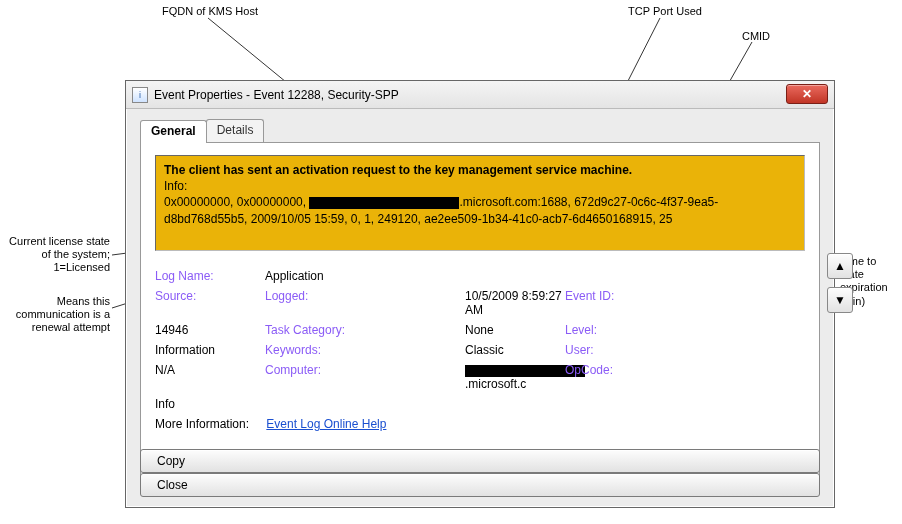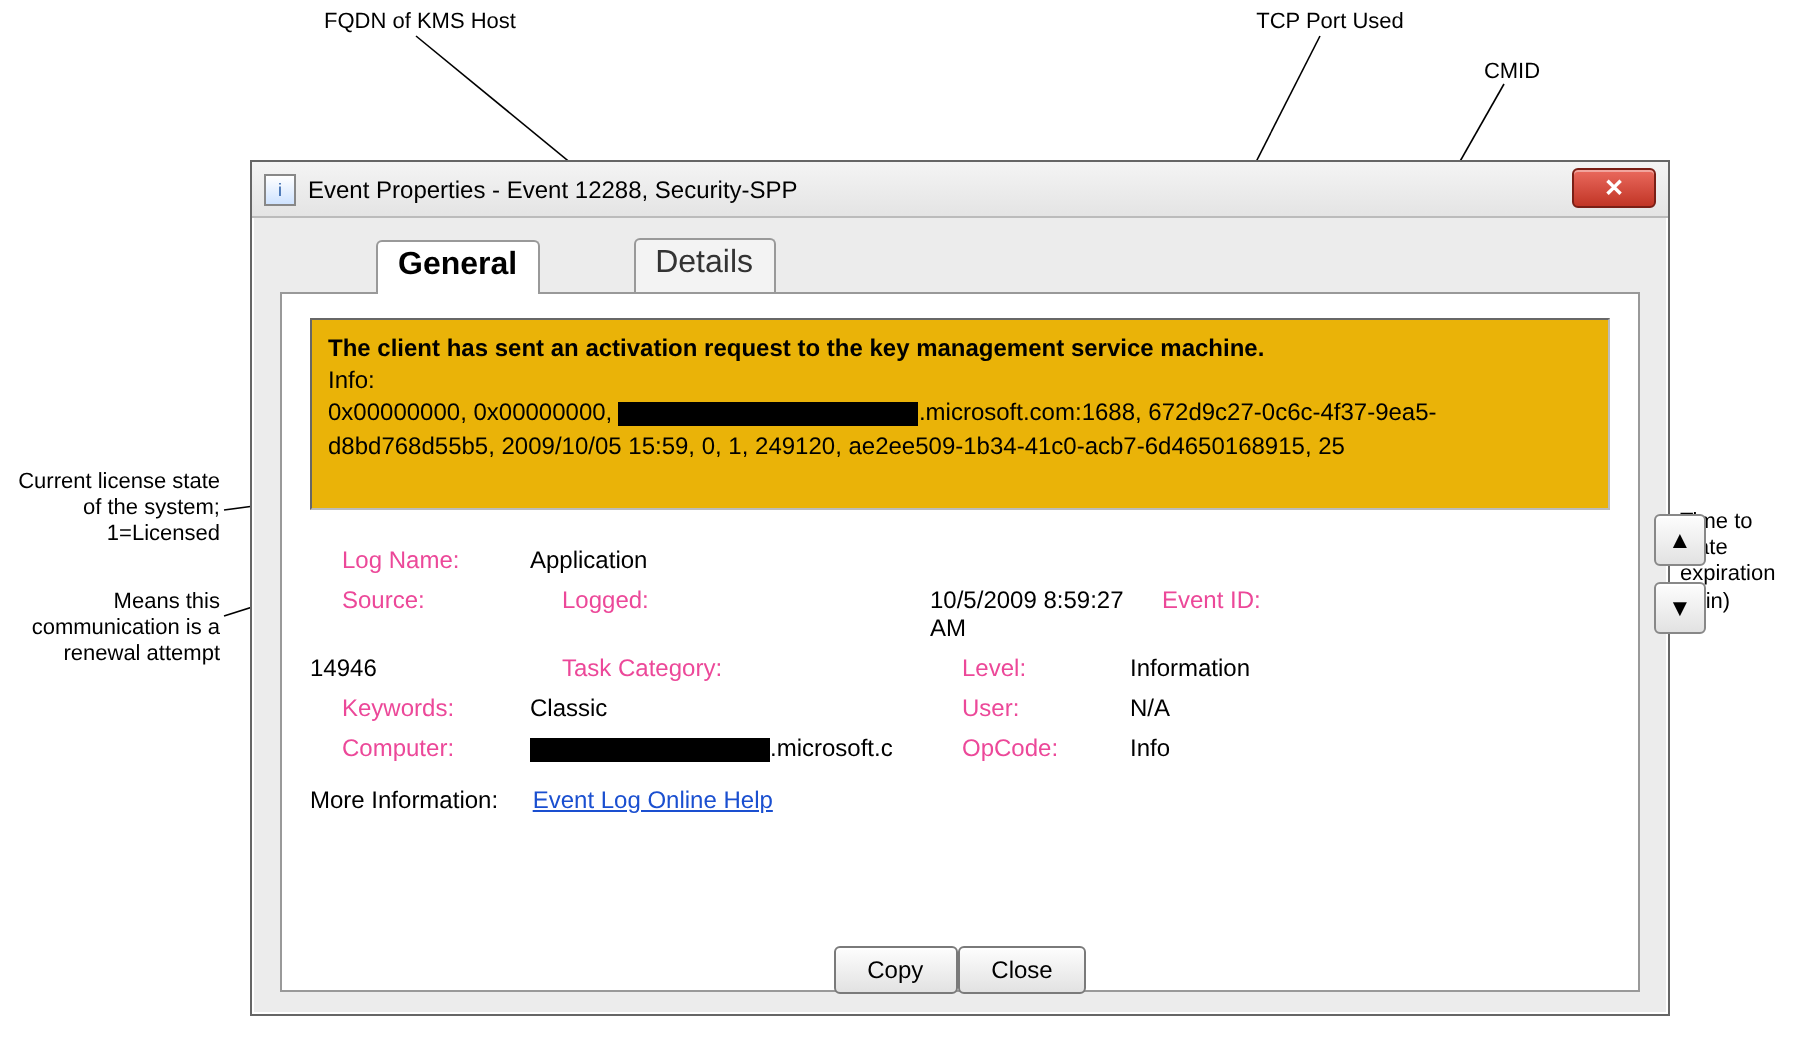--- a/index.html
+++ b/index.html
@@ -78,10 +78,9 @@
     padding:3px 10px 4px 10px;
     background:#f3f3f3;
     margin-right:-1px;
-    font-size:16px;
+    font-size:12px;
     border-top-left-radius:3px;
     border-top-right-radius:3px;
-    margin-left:48px;
   }
   .tab.active {
     background:#fff;

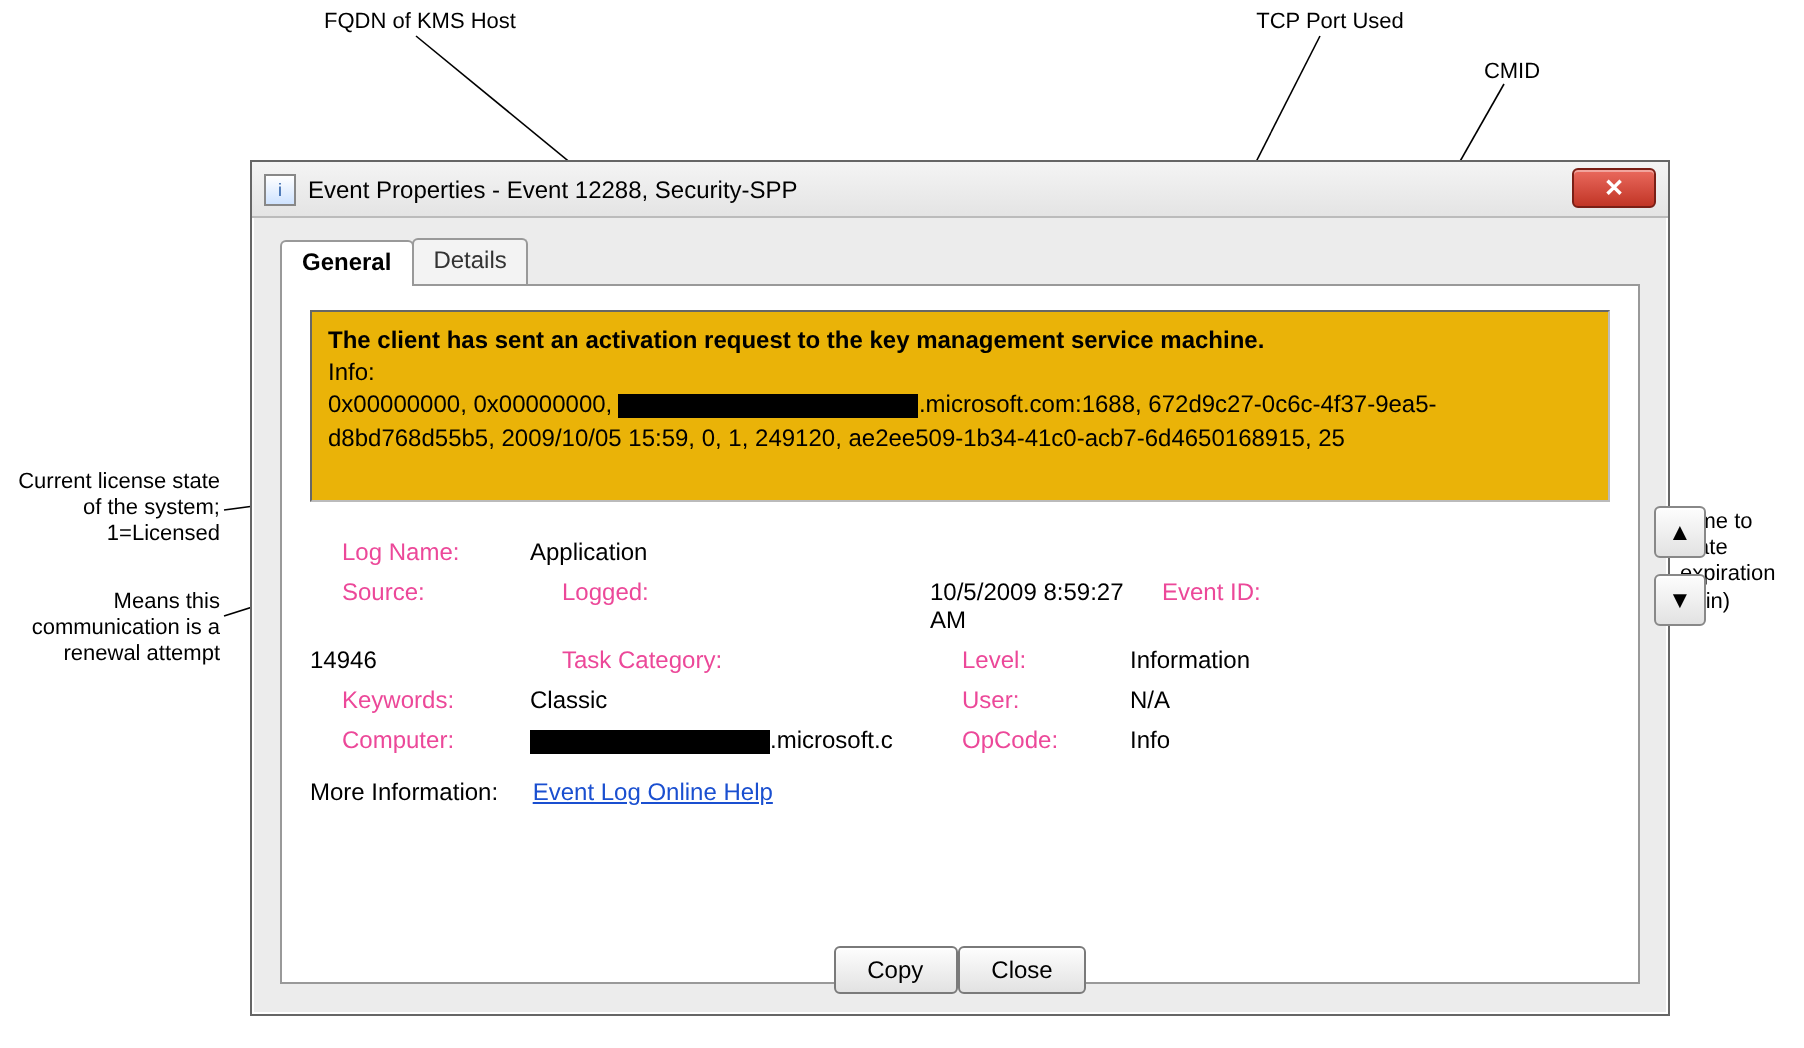--- a/index.html
+++ b/index.html
@@ -115,7 +115,7 @@
     row-gap:6px;
     font-size:12px;
   }
-  .grid .lab { color:#ec4899;margin-left:16px; }
+  .grid .lab { color:#8b5cf6; }
   .grid .val { color:#000; }
   .moreinfo { margin-top:6px; }
   .moreinfo a { color:#1a4fd0; text-decoration:underline; }

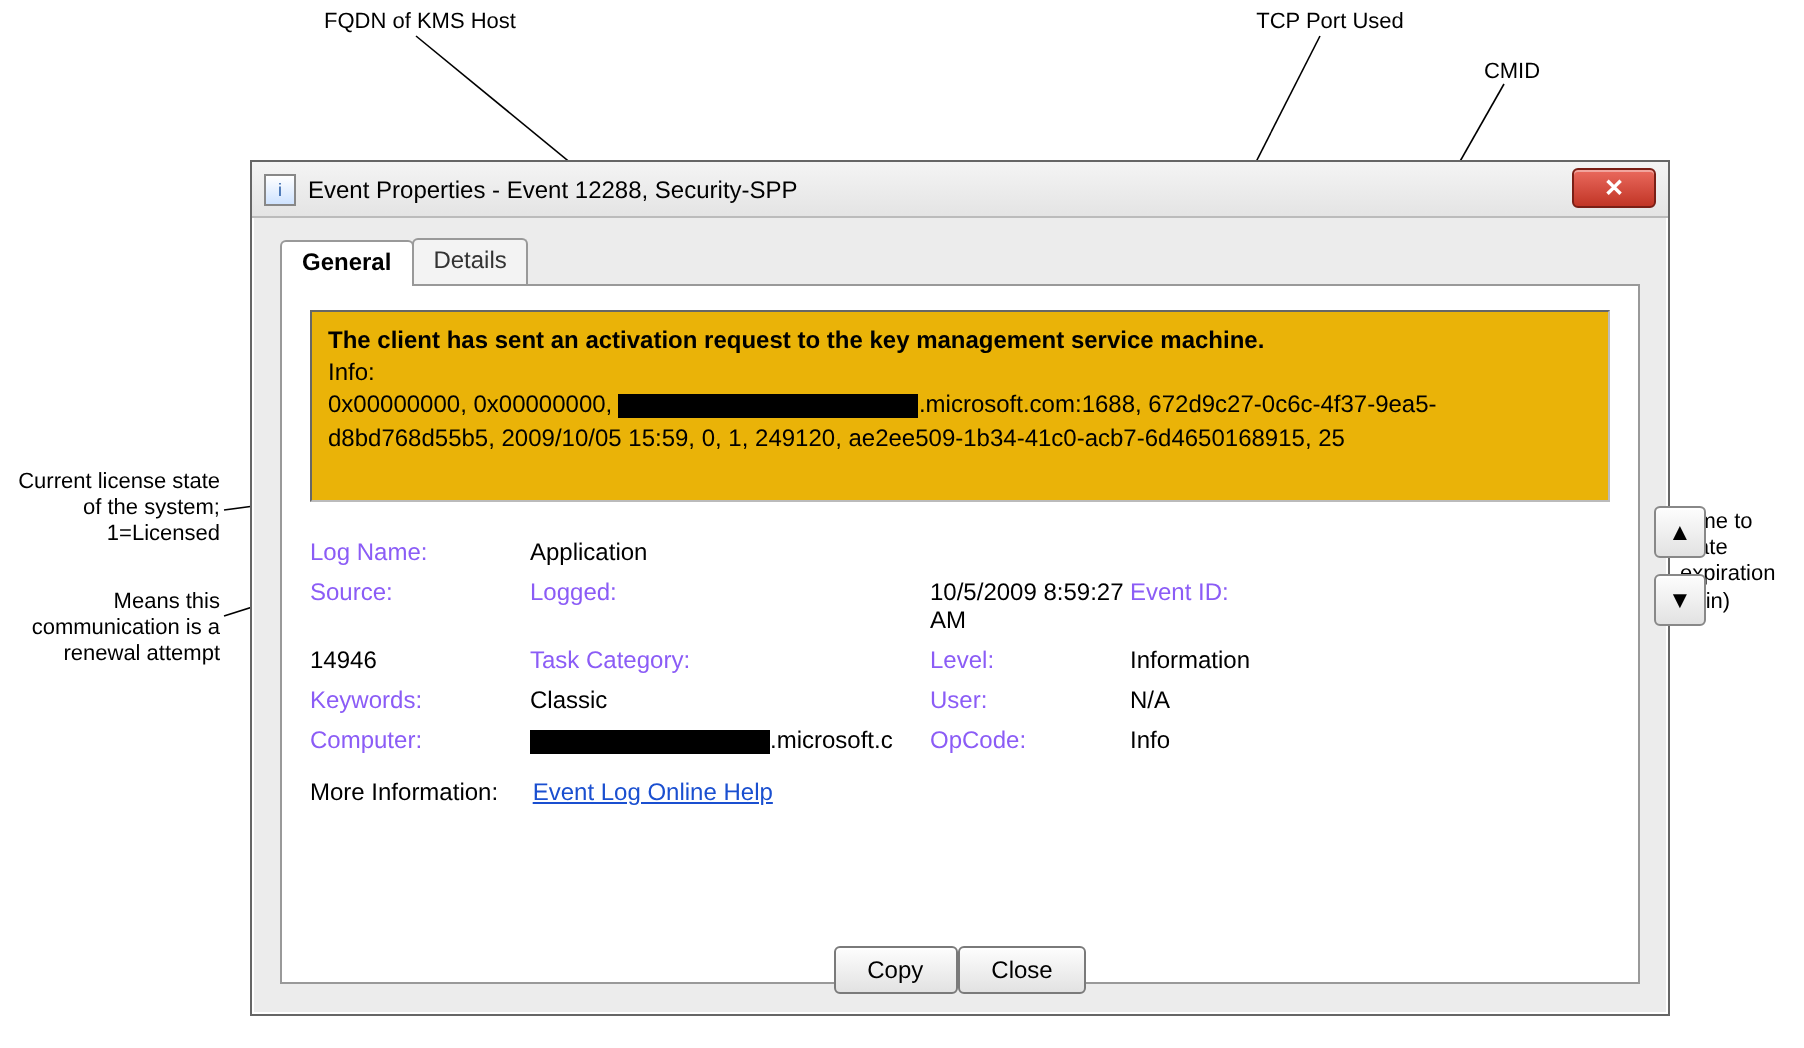--- a/index.html
+++ b/index.html
@@ -205,6 +205,7 @@
         <div class="lab">Event ID:</div>
         <div class="val">14946</div>
         <div class="lab">Task Category:</div>
+        <div class="val">None</div>
 
         <div class="lab">Level:</div>
         <div class="val">Information</div>

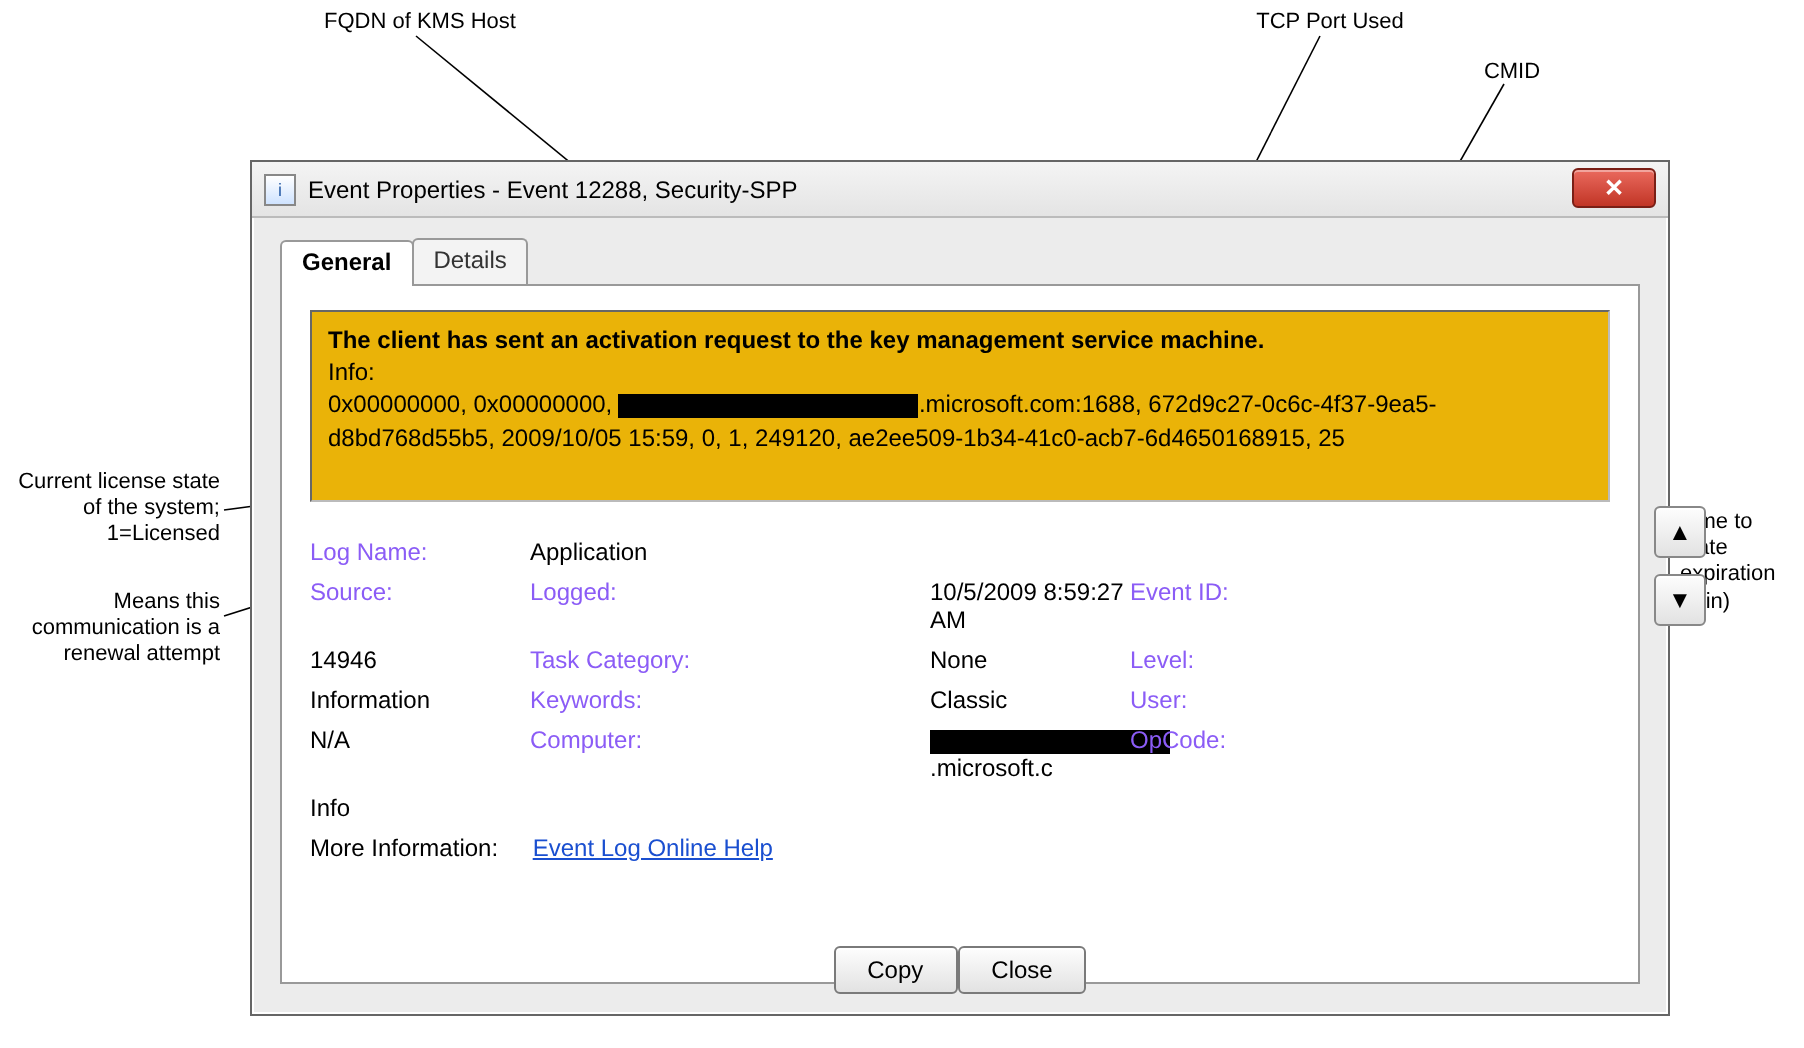--- a/index.html
+++ b/index.html
@@ -136,7 +136,8 @@
     position:absolute;
     left:14px; right:14px; bottom:10px;
     display:flex;
-    justify-content:center;
+    justify-content:flex-end;
+    flex-direction:column;
   }
   .btn {
     border:1px solid #7a7a7a;

